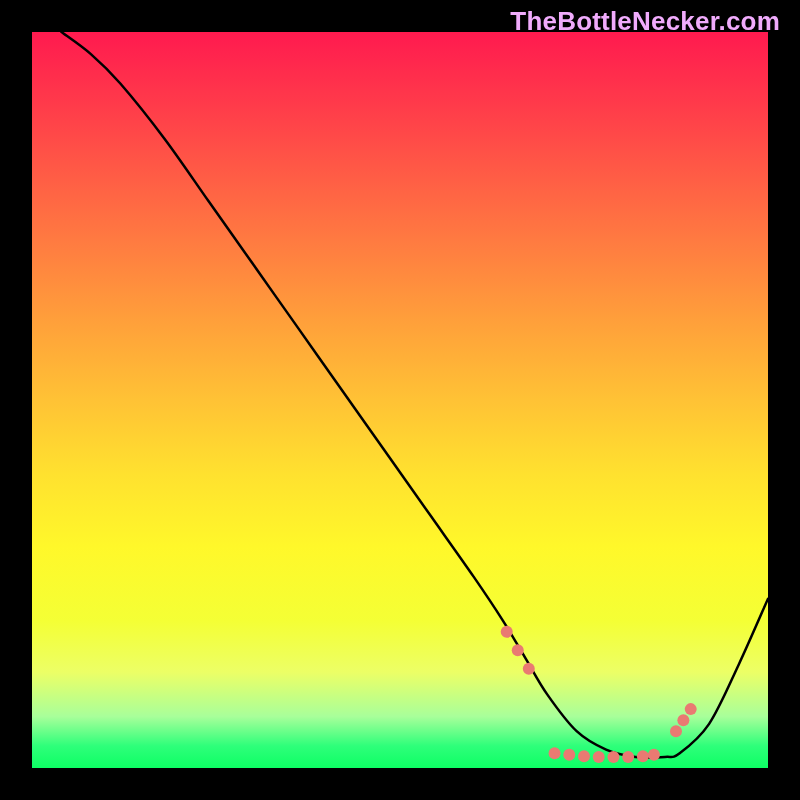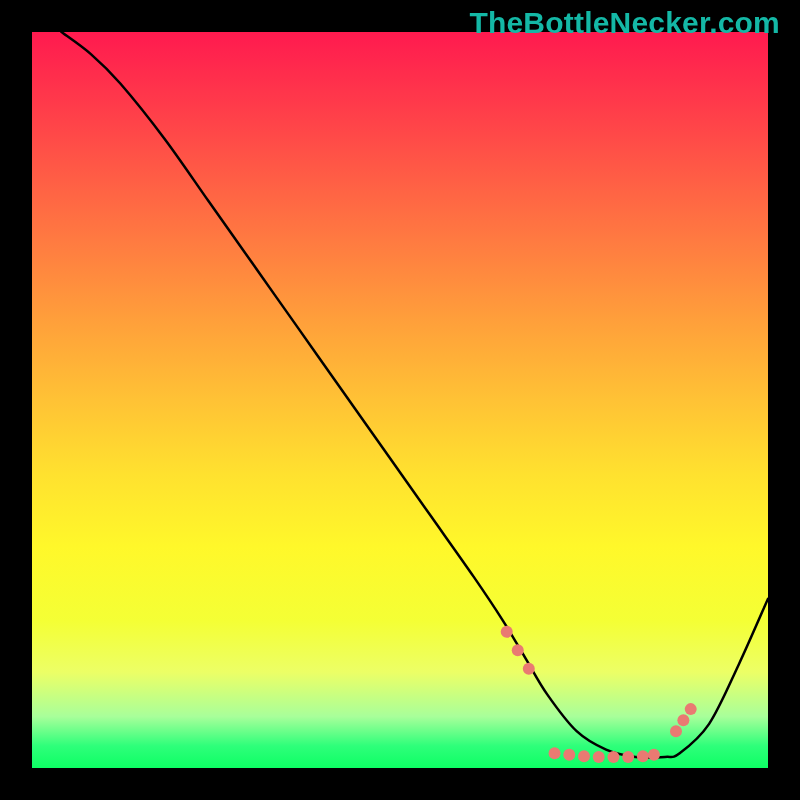--- a/index.html
+++ b/index.html
@@ -44,9 +44,9 @@
     top: 6px;
     right: 20px;
     font-family: Arial, Helvetica, sans-serif;
-    font-size: 30px;
+    font-size: 26px;
     font-weight: 600;
-    color: #14b8a6;
+    color: #f0abfc;
     letter-spacing: 0.2px;
     user-select: none;
   }

